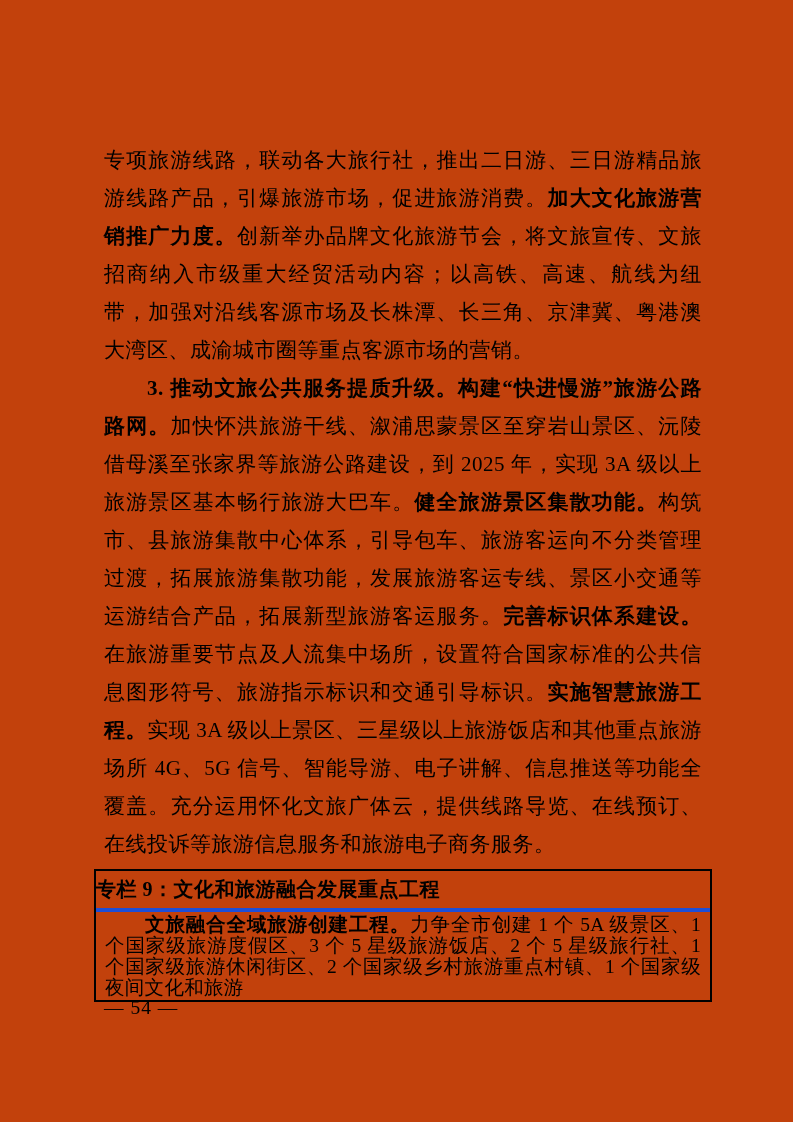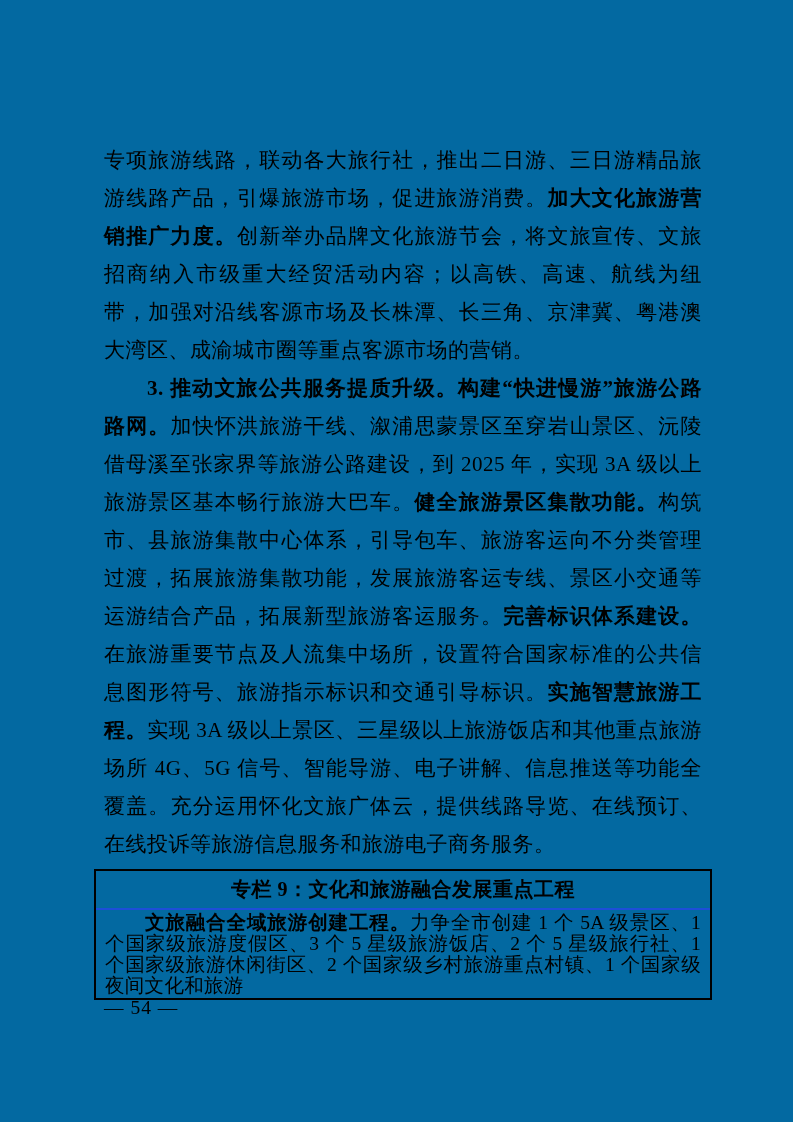--- a/index.html
+++ b/index.html
@@ -9,7 +9,7 @@
     width: 793px;
     height: 1122px;
     margin: 0 auto;
-    background: #0369a1;
+    background: #c2410c;
     color: #000000;
     font-family: "Liberation Serif", "DejaVu Serif", serif;
     overflow: hidden;

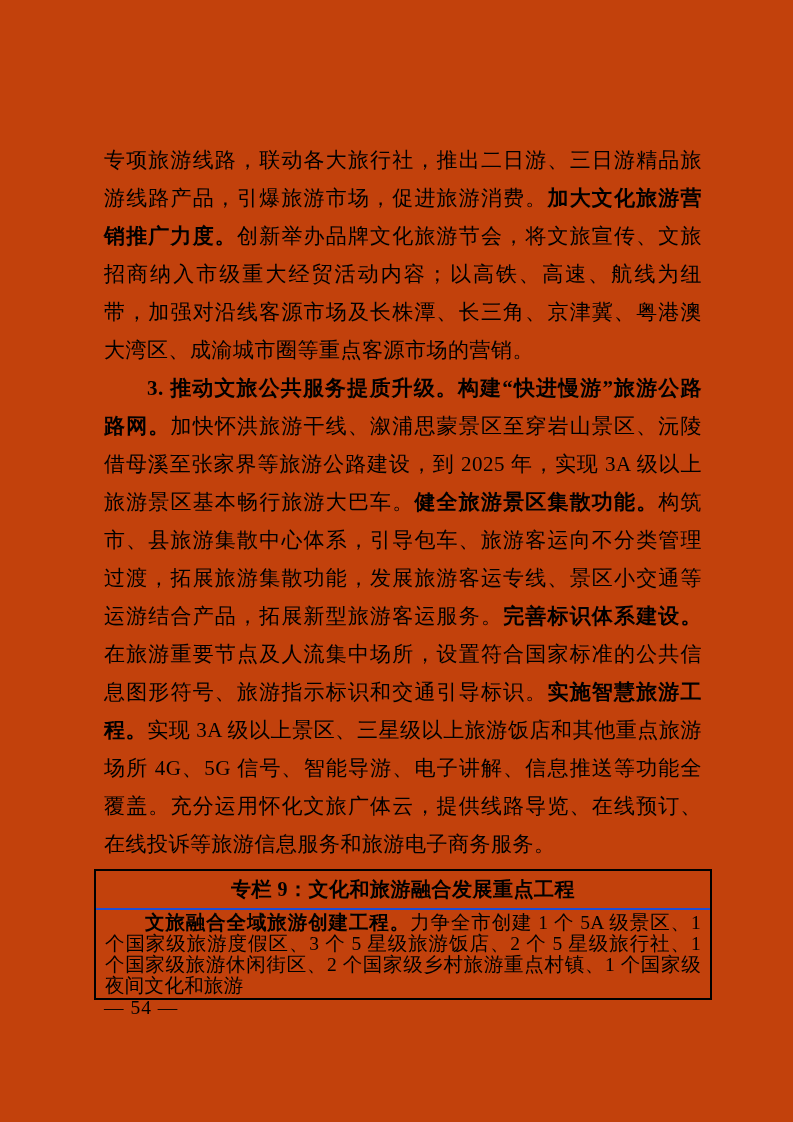--- a/index.html
+++ b/index.html
@@ -37,9 +37,9 @@
   .callout-title {
     font-size: 20px;
     font-weight: 700;
-    text-align: center;
+    text-align: left;
     line-height: 37px;
-    border-bottom: 2px solid #1d4ed8;
+    border-bottom: 4px solid #1d4ed8;
     letter-spacing: 0.5px;
   }
   .callout-body {

